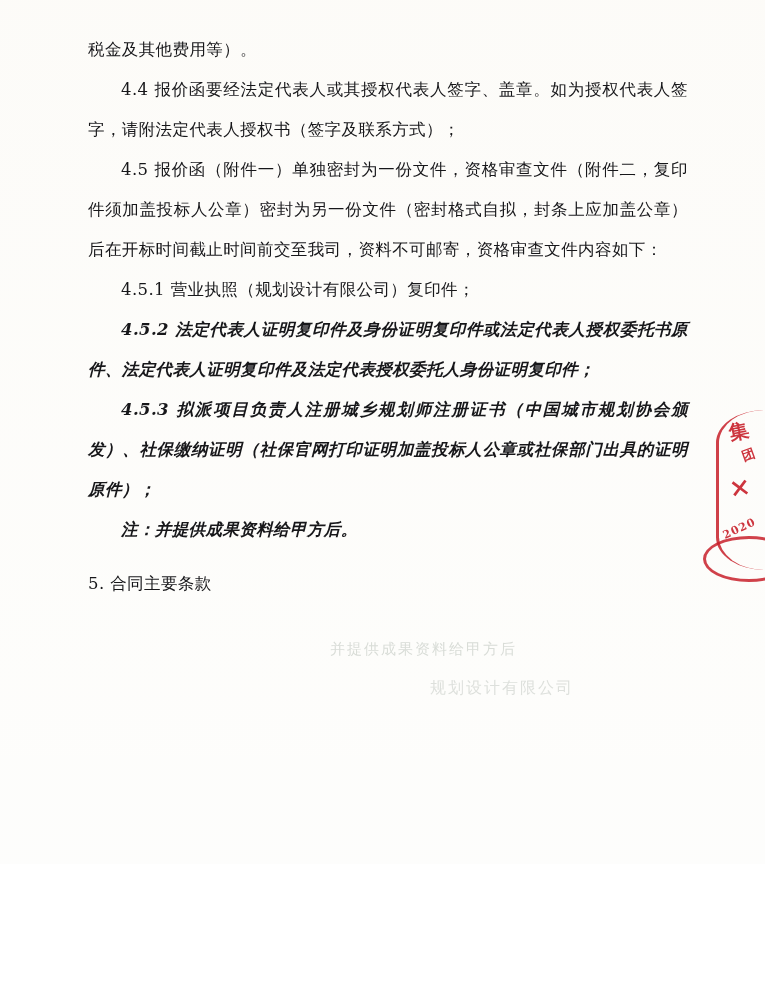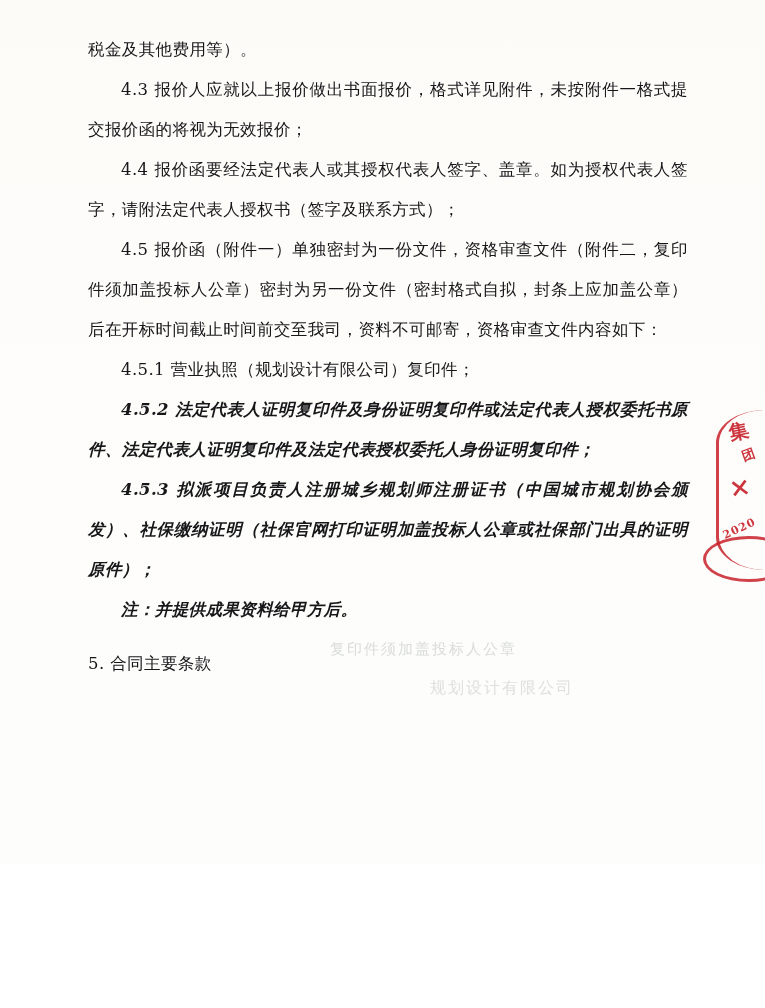--- a/index.html
+++ b/index.html
@@ -126,7 +126,6 @@
   <div class="doc-body">
 
     <p class="line">税金及其他费用等）。</p>
-    <p class="line indent">4.3 报价人应就以上报价做出书面报价，格式详见附件，未按附件一格式提交报价函的将视为无效报价；</p>
     <p class="line indent">4.4 报价函要经法定代表人或其授权代表人签字、盖章。如为授权代表人签字，请附法定代表人授权书（签字及联系方式）；</p>
     <p class="line indent">4.5 报价函（附件一）单独密封为一份文件，资格审查文件（附件二，复印件须加盖投标人公章）密封为另一份文件（密封格式自拟，封条上应加盖公章）后在开标时间截止时间前交至我司，资料不可邮寄，资格审查文件内容如下：</p>
     <p class="line indent">4.5.1 营业执照（规划设计有限公司）复印件；</p>

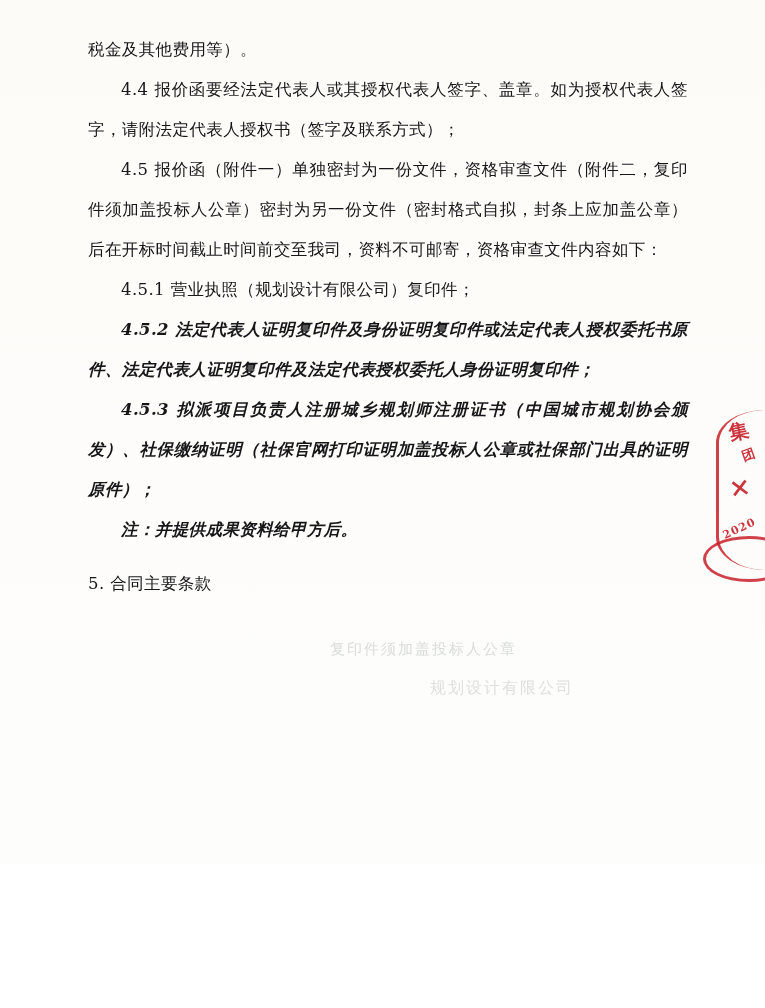--- a/index.html
+++ b/index.html
@@ -145,7 +145,7 @@
     <div class="arc"></div>
   </div>
 
-  <div class="watermark">复印件须加盖投标人公章</div>
+  <div class="watermark">并提供成果资料给甲方后</div>
   <div class="watermark w2">规划设计有限公司</div>
 
 </div>

